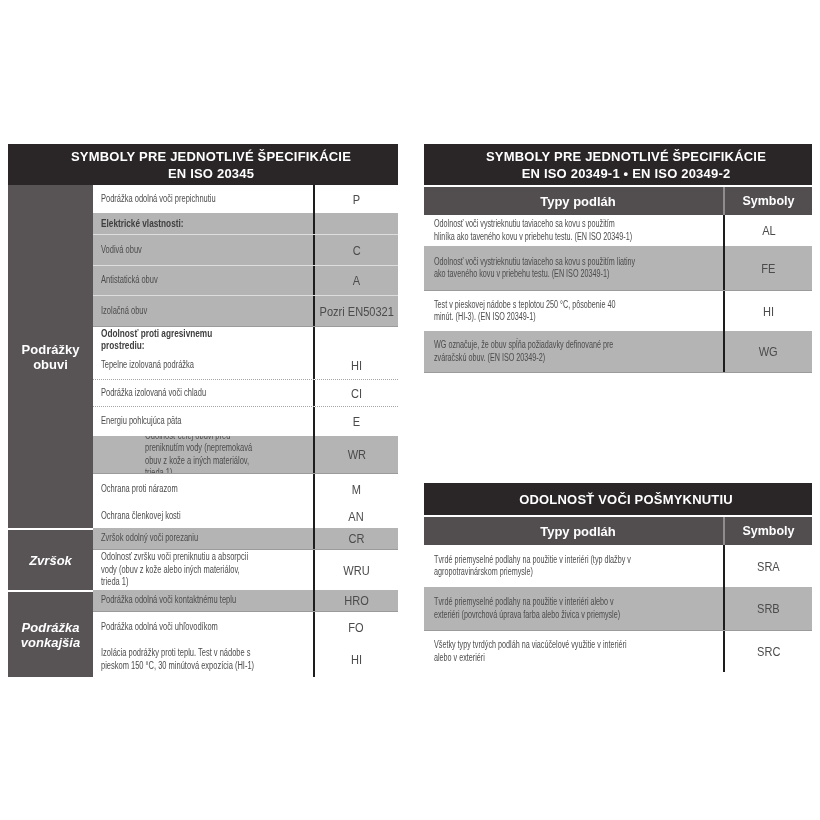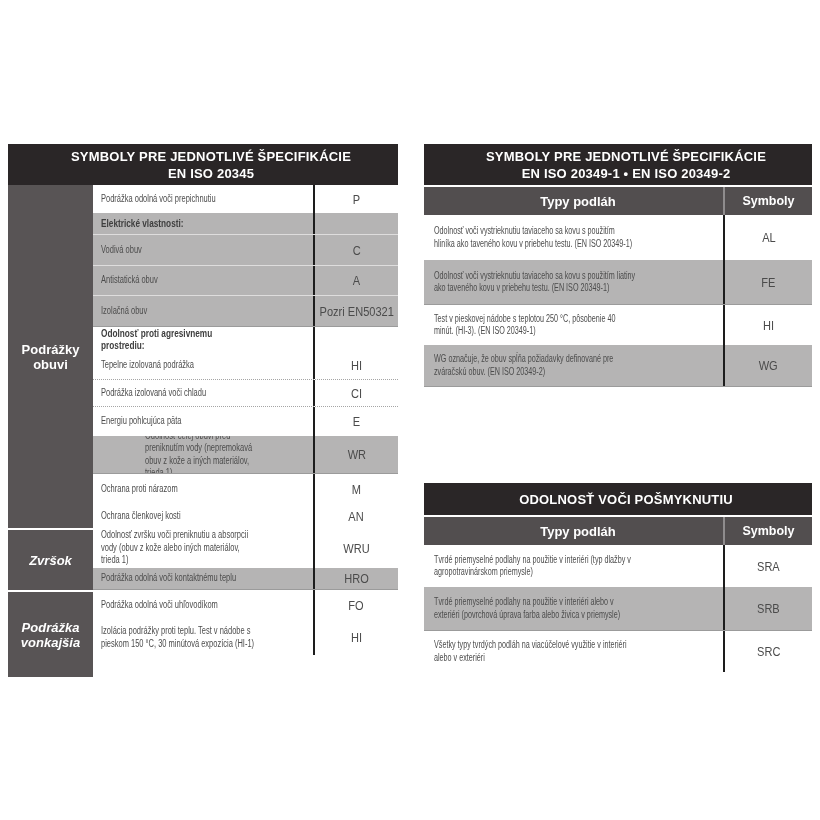--- a/index.html
+++ b/index.html
@@ -223,7 +223,7 @@
       <div class="sh-sym">Symboly</div>
     </div>
     <div class="rows" id="rt1-rows">
-        <div class="row white" style="height: 45px;">
+        <div class="row white" style="height: 31px;">
           <div class="desc">
             <div class="desc-inner">Odolnosť voči vystrieknutiu taviaceho sa kovu s použitím hliníka ako taveného kovu v priebehu testu. (EN ISO 20349-1)</div>
           </div>

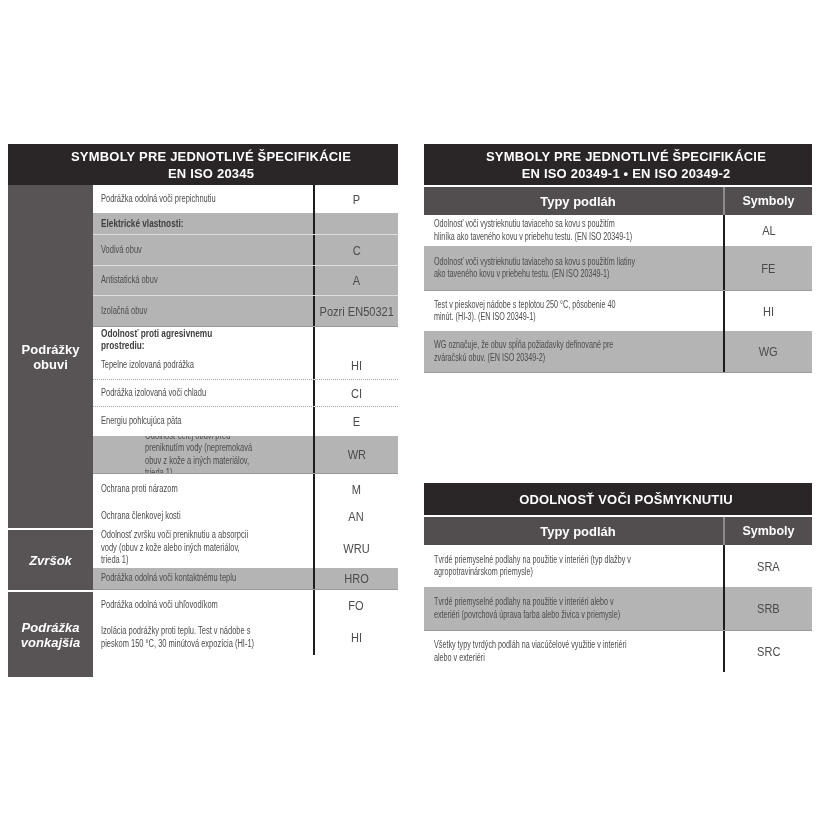--- a/index.html
+++ b/index.html
@@ -177,6 +177,14 @@
               <div class="sym-inner">AN</div>
             </div>
           </div>
+          <div class="row gray sep-edge" style="height: 22px;">
+            <div class="desc">
+              <div class="desc-inner">Zvršok odolný voči porezaniu</div>
+            </div>
+            <div class="sym">
+              <div class="sym-inner">CR</div>
+            </div>
+          </div>
           <div class="row white" style="height: 40px;">
             <div class="desc">
               <div class="desc-inner">Odolnosť zvršku voči preniknutiu a absorpcii vody (obuv z kože alebo iných materiálov, trieda 1)</div>

